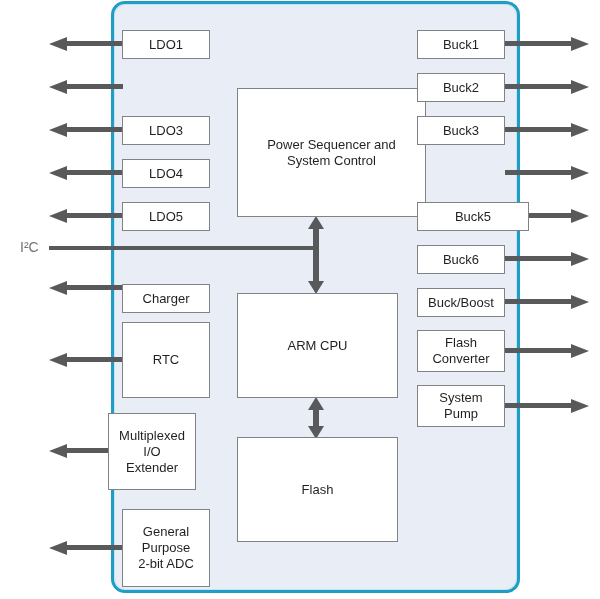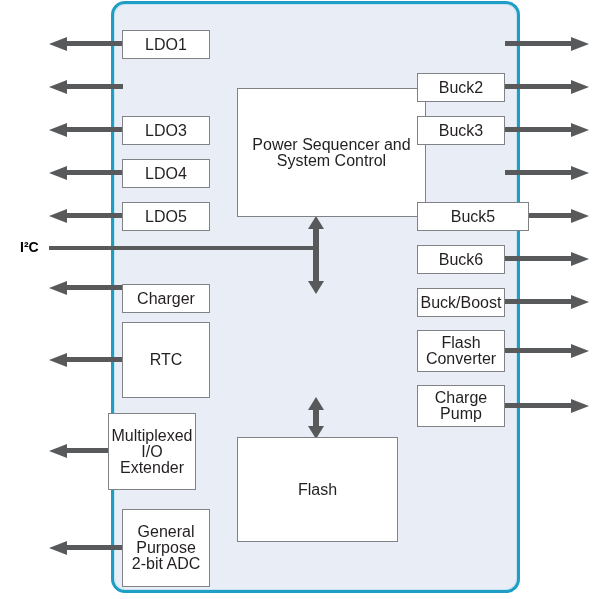--- a/index.html
+++ b/index.html
@@ -14,7 +14,7 @@
   .block {
     position:absolute; background:#ffffff; border:1px solid #808285;
     display:flex; align-items:center; justify-content:center;
-    text-align:center; color:#231f20; font-size:16px; line-height:16px;
+    text-align:center; color:#231f20; font-size:13px; line-height:16px;
   }
   .block .lbl { white-space:pre-line; }
   

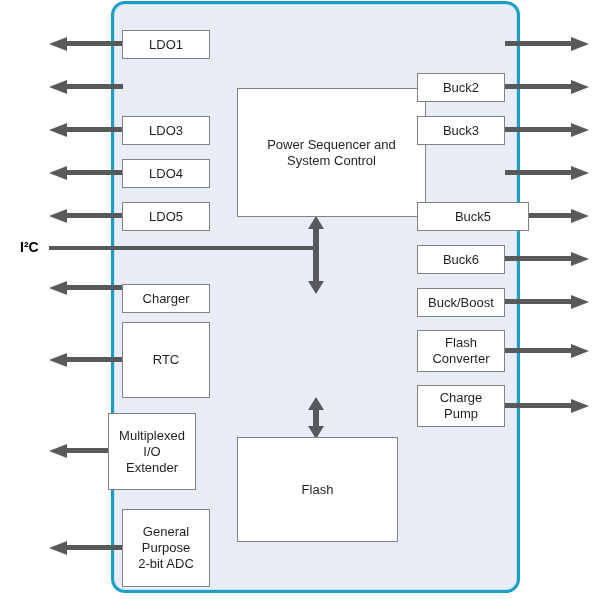--- a/index.html
+++ b/index.html
@@ -169,6 +169,9 @@
       <span class="lbl">Flash</span>
     </div>
 
+  <div class="block" style="left:417px;top:30px;width:88px;height:29px">
+      <span class="lbl">Buck1</span>
+    </div>
   <div class="block" style="left:417px;top:73px;width:88px;height:29px">
       <span class="lbl">Buck2</span>
     </div>

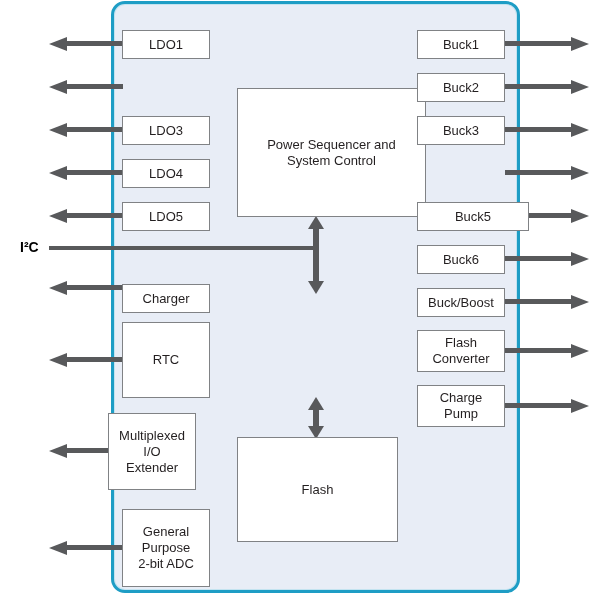--- a/index.html
+++ b/index.html
@@ -35,7 +35,7 @@
   .varrow .vhead.down { bottom:0; border-top:13px solid #58595b; }
   
   .busline { position:absolute; height:4px; background:#58595b; }
-  .buslabel { position:absolute; font-size:14px; color:#000000;font-weight:bold; }
+  .buslabel { position:absolute; font-size:14px; color:#737373; }
 </style>
 </head>
 <body>

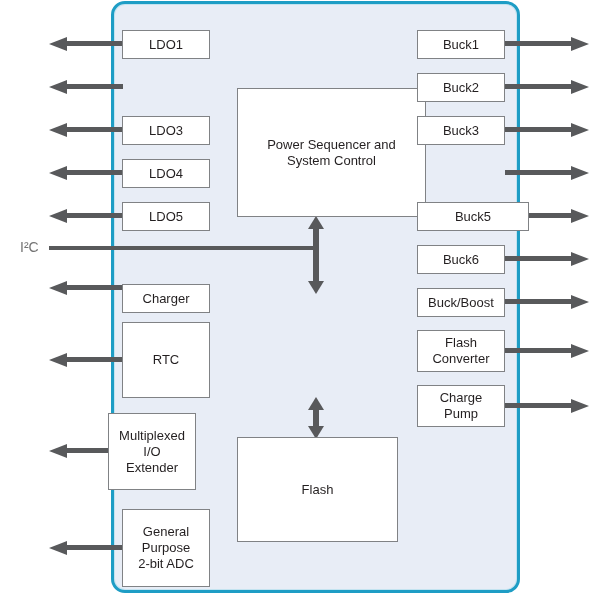--- a/index.html
+++ b/index.html
@@ -165,6 +165,9 @@
       <span class="lbl">Power Sequencer and
 System Control</span>
     </div>
+  <div class="block" style="left:237px;top:293px;width:161px;height:105px">
+      <span class="lbl">ARM CPU</span>
+    </div>
   <div class="block" style="left:237px;top:437px;width:161px;height:105px">
       <span class="lbl">Flash</span>
     </div>

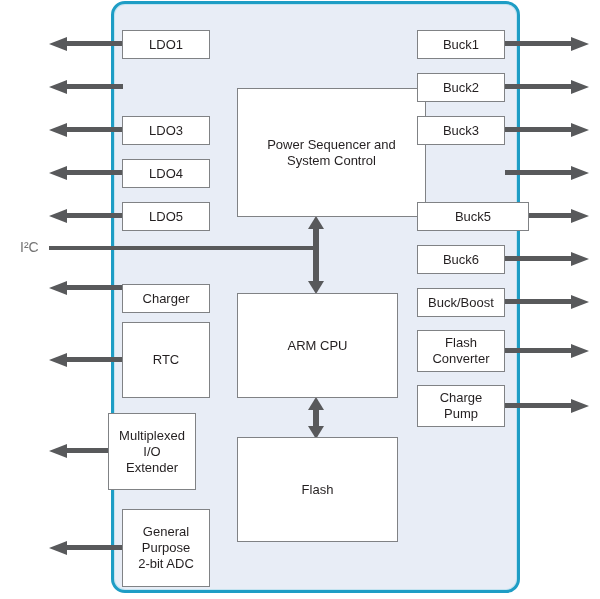--- a/index.html
+++ b/index.html
@@ -195,7 +195,7 @@
 Converter</span>
     </div>
   <div class="block" style="left:417px;top:385px;width:88px;height:42px">
-      <span class="lbl">Charge
+      <span class="lbl">System
 Pump</span>
     </div>
 

